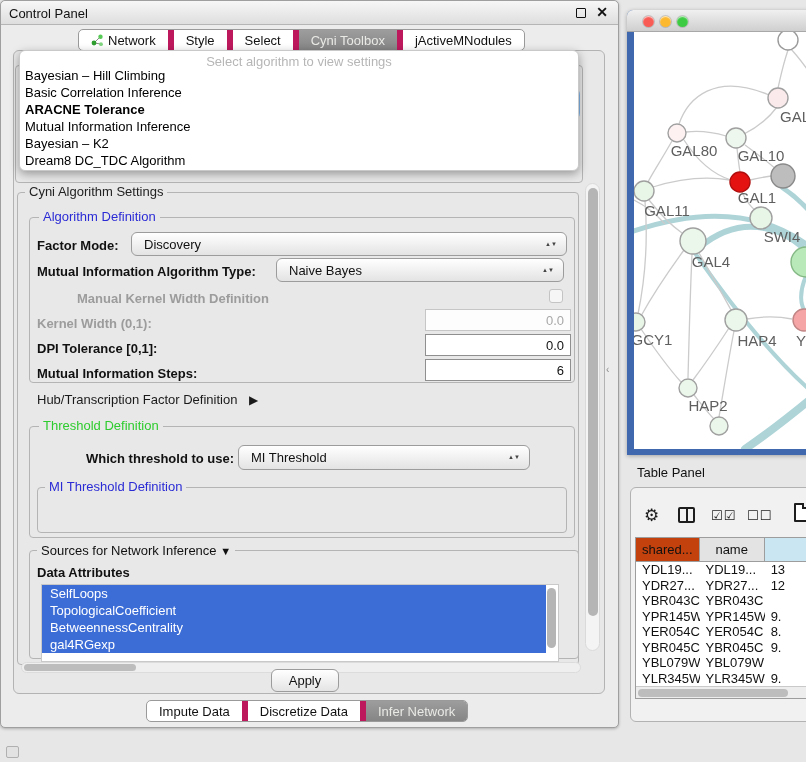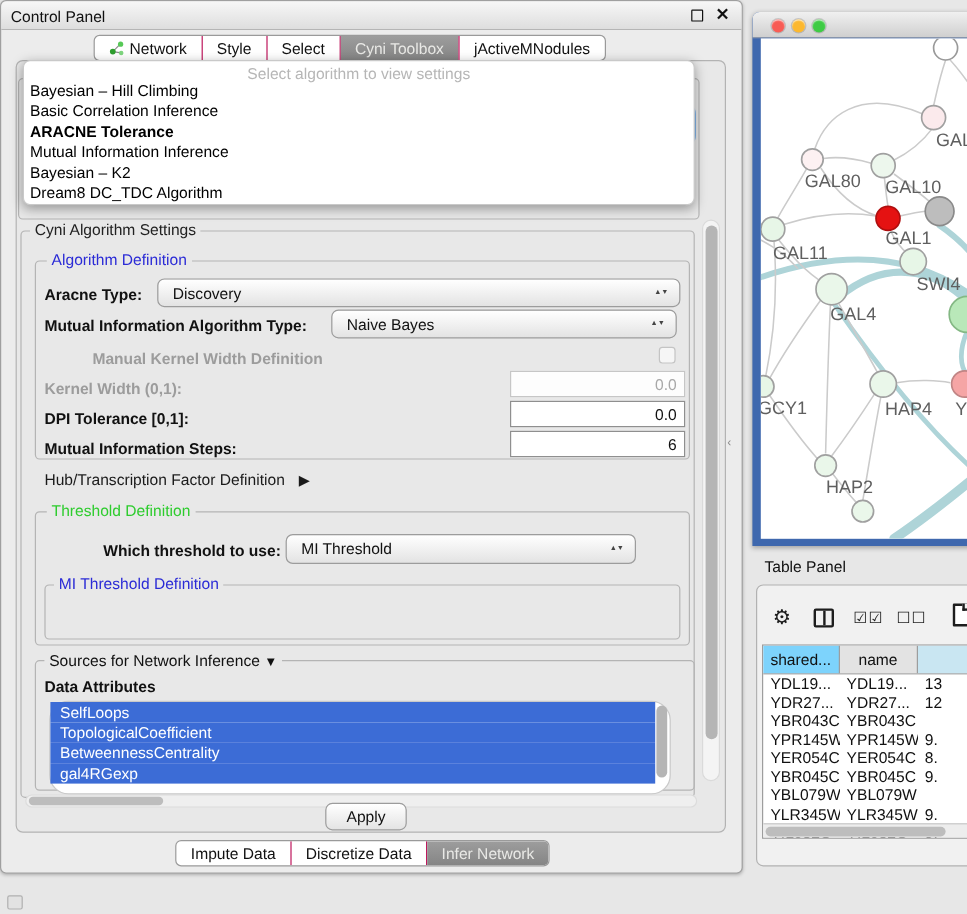--- a/index.html
+++ b/index.html
@@ -20,7 +20,7 @@
   
   .seg{display:flex;background:#fff;border:1px solid #9a9a9a;border-radius:5px;height:22px;overflow:hidden;}
   .seg .segitem{display:flex;align-items:center;justify-content:center;padding:0 12px;
-                border-right:1px solid #be185d;font-size:13px;color:#111;white-space:nowrap;}
+                border-right:6px solid #be185d;font-size:13px;color:#111;white-space:nowrap;}
   .seg .segitem:last-child{border-right:none;}
   .seg .active{background:linear-gradient(#9d9d9d,#858585);color:#e9e9e6;}
 

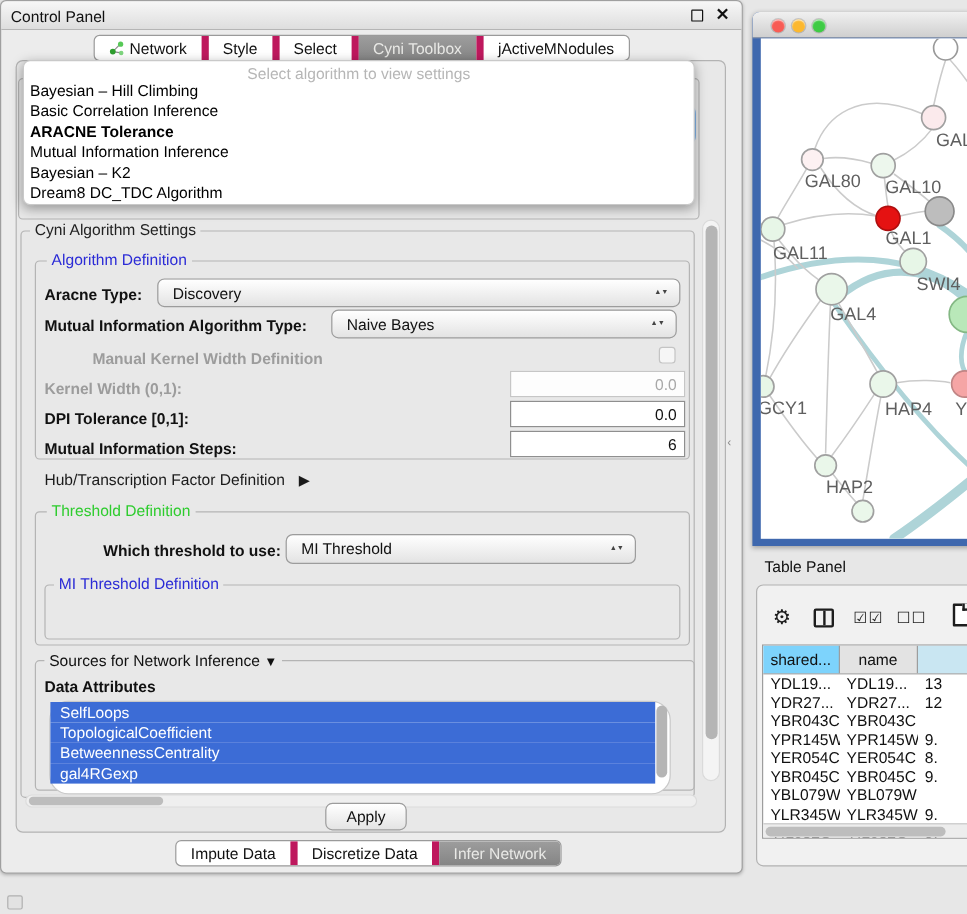--- a/index.html
+++ b/index.html
@@ -146,7 +146,7 @@
     <div class="abs groupbox" style="left:28px;top:216px;width:546px;height:166px;"></div>
     <div class="grouptitle" style="left:38px;top:209px;color:#2b2bd6;">Algorithm Definition</div>
 
-    <div class="abs lbl" style="left:36px;top:237px;">Aracne Type:</div>
+    <div class="abs lbl" style="left:36px;top:237px;">Factor Mode:</div>
     <div class="abs combo" style="left:130px;top:231px;width:436px;height:24px;">
       <span>Discovery</span>
       <span class="arrows">▲▼</span>

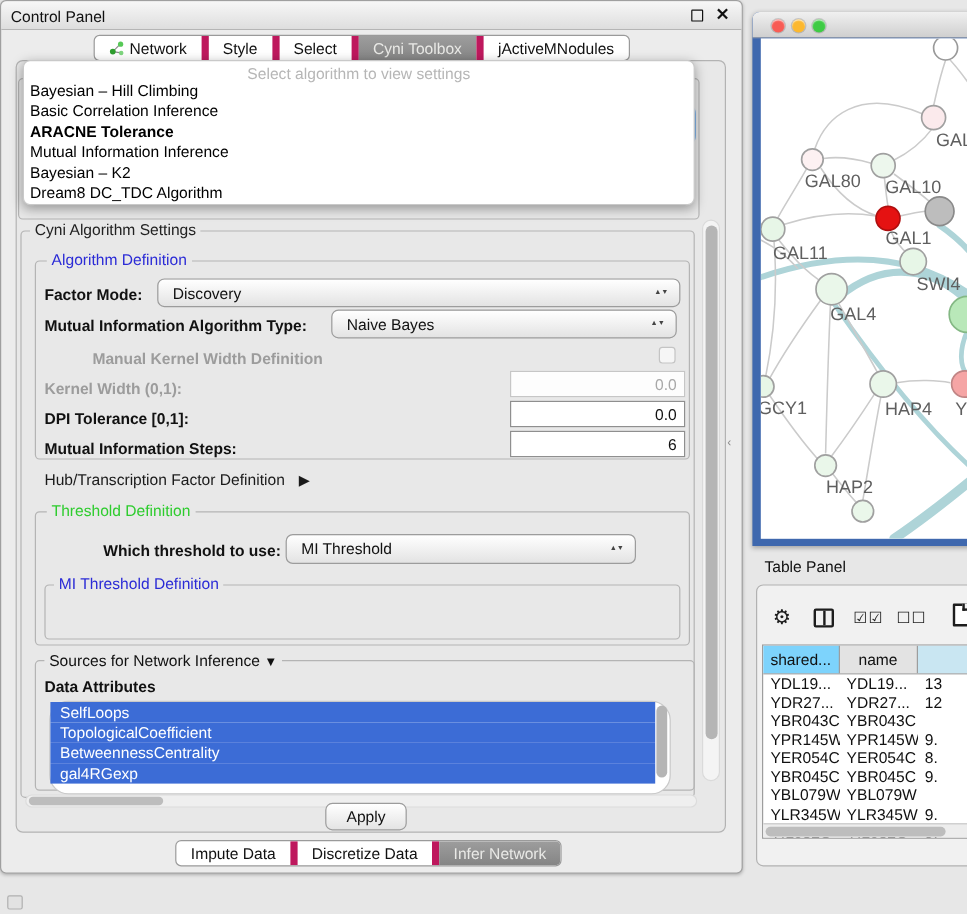--- a/index.html
+++ b/index.html
@@ -321,7 +321,7 @@
     <div class="abs" style="left:4px;top:49px;width:181px;height:162px;background:#fff;border:1px solid #9d9d9d;overflow:hidden;">
 
       <div style="display:flex;height:24px;border-bottom:1px solid #9d9d9d;">
-        <div class="th-cell" style="width:76px;background:#7dd3fc;">shared...</div>
+        <div class="th-cell" style="width:76px;background:#c2410c;">shared...</div>
         <div class="th-cell" style="width:78px;background:#e3e3e3;">name</div>
         <div class="th-cell" style="width:60px;background:#c9e6f2;"></div>
       </div>

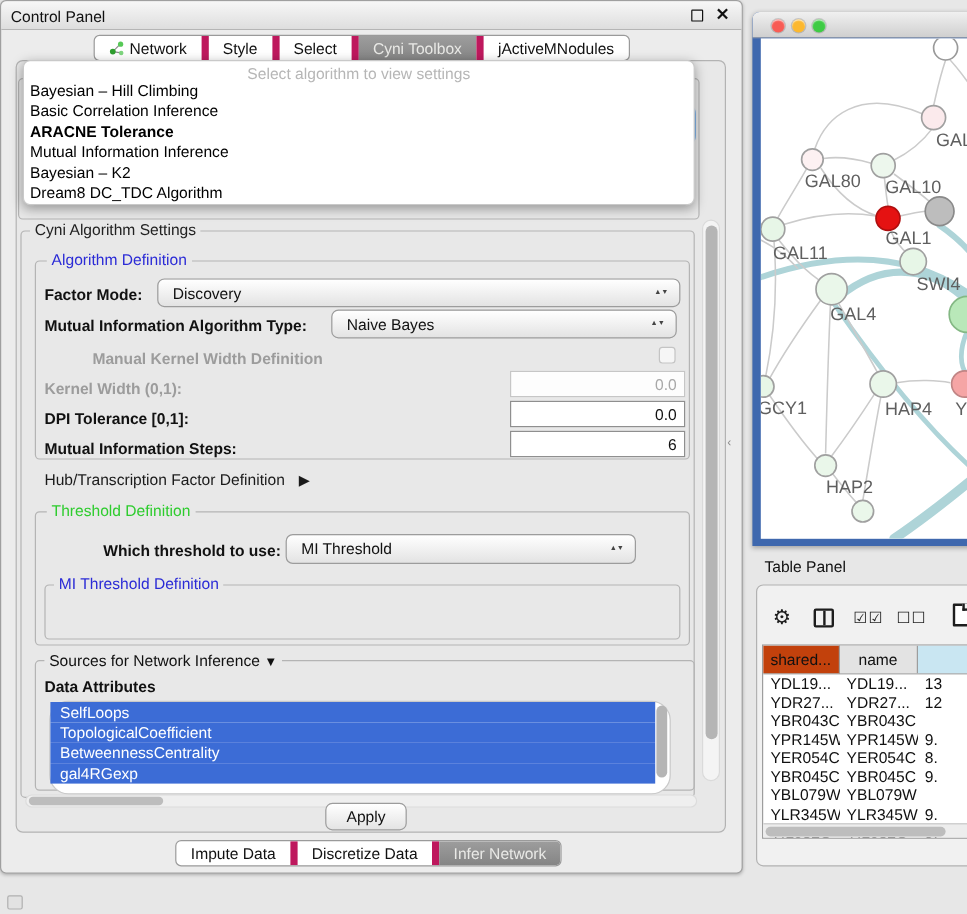--- a/index.html
+++ b/index.html
@@ -194,7 +194,7 @@
     </div>
     <div class="abs lbl" style="left:36px;top:564px;">Data Attributes</div>
 
-    <div class="abs attr-list" style="left:40px;top:583px;width:518px;height:78px;border-radius:16px;">
+    <div class="abs attr-list" style="left:40px;top:583px;width:518px;height:78px;">
       <div class="attr-item" style="width:504px;">SelfLoops</div>
       <div class="attr-item" style="width:504px;">TopologicalCoefficient</div>
       <div class="attr-item" style="width:504px;">BetweennessCentrality</div>

